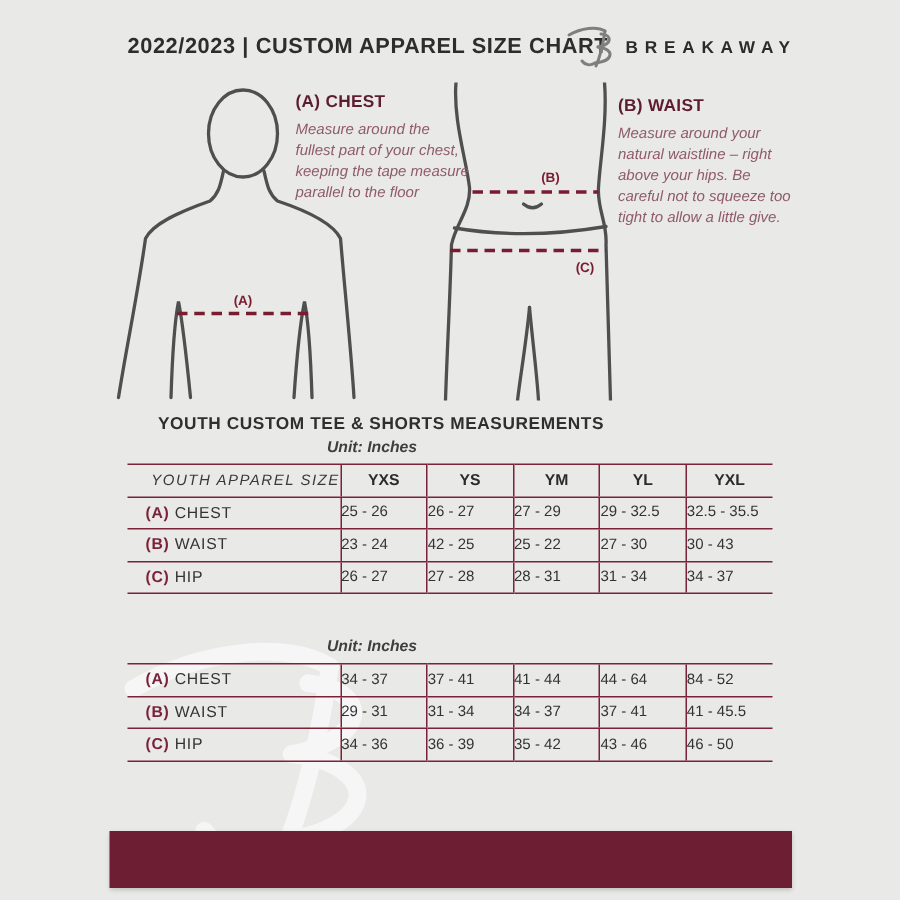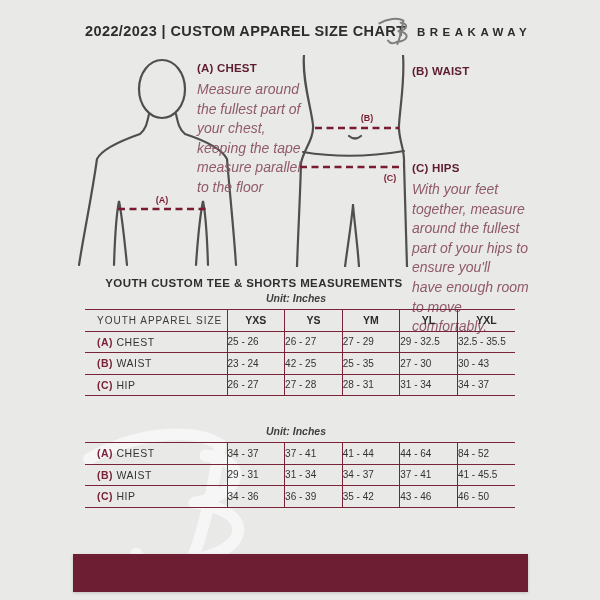--- a/index.html
+++ b/index.html
@@ -14,7 +14,7 @@
   
   .instr{position:absolute;}
   .instr h3{margin:0 0 6px 0;font-size:11.5px;font-weight:700;color:#5e1d2e;letter-spacing:.2px;}
-  .instr p{margin:0;font-size:14px;line-height:1.4;font-style:italic;color:#8f5a6b;
+  .instr p{margin:0;font-size:10px;line-height:1.4;font-style:italic;color:#8f5a6b;
            white-space:pre-line;}
   #instr-chest{left:197px;top:62px;width:118px;}
   #instr-waist{left:412px;top:65px;width:116px;}

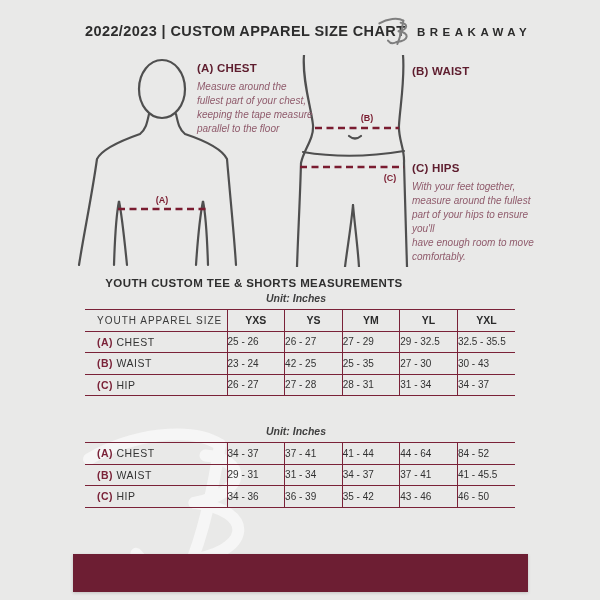--- a/index.html
+++ b/index.html
@@ -105,6 +105,7 @@
   </div>
   <div class="instr" id="instr-waist">
     <h3>(B) WAIST</h3>
+    <p>Measure around your natural waistline – right above your hips. Be careful not to squeeze too tight to allow a little give.</p>
   </div>
   <div class="instr" id="instr-hips">
     <h3>(C) HIPS</h3>

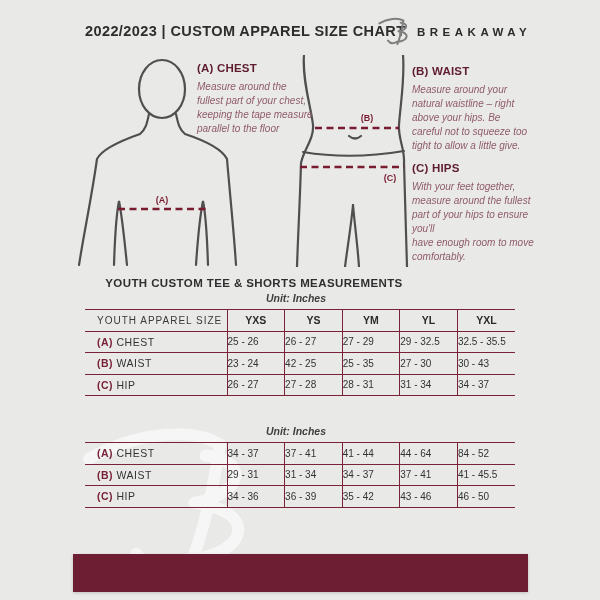--- a/index.html
+++ b/index.html
@@ -107,11 +107,6 @@
     <h3>(B) WAIST</h3>
     <p>Measure around your natural waistline – right above your hips. Be careful not to squeeze too tight to allow a little give.</p>
   </div>
-  <div class="instr" id="instr-hips">
-    <h3>(C) HIPS</h3>
-    <p>With your feet together, measure around the fullest part of your hips to ensure you'll
-have enough room to move comfortably.</p>
-  </div>
 
   <div class="sec-title" style="top:277px">YOUTH CUSTOM TEE &amp; SHORTS MEASUREMENTS</div>
   <div class="sec-unit" style="top:292px">Unit: Inches</div>

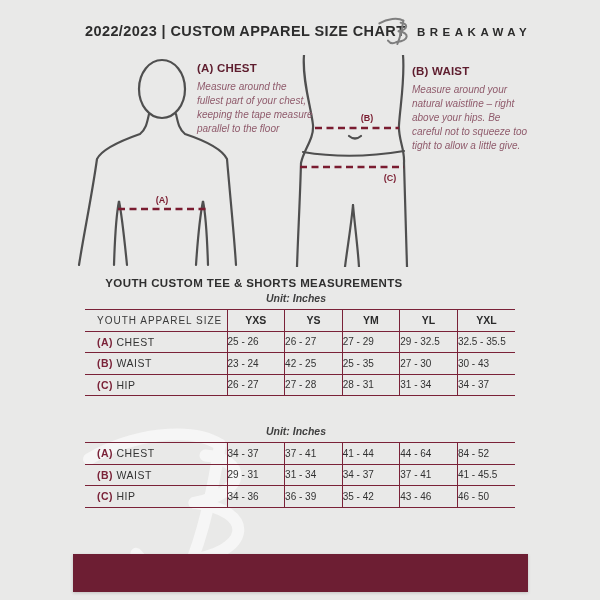--- a/index.html
+++ b/index.html
@@ -28,7 +28,7 @@
   .sec-title{position:absolute;left:0;width:508px;text-align:center;font-size:11.5px;
              font-weight:700;letter-spacing:.4px;color:#2f2f2f;}
   .sec-unit{position:absolute;left:0;width:496px;text-align:center;font-size:10.5px;
-            font-weight:600;font-style:italic;color:#3f3f3f;padding-left:48px;}
+            font-weight:600;font-style:italic;color:#3f3f3f;}
   
   .size-table{position:absolute;left:85px;width:430px;border-collapse:collapse;table-layout:fixed;}
   .size-table td,.size-table th{border-top:1.5px solid #7a2238;border-bottom:1.5px solid #7a2238;

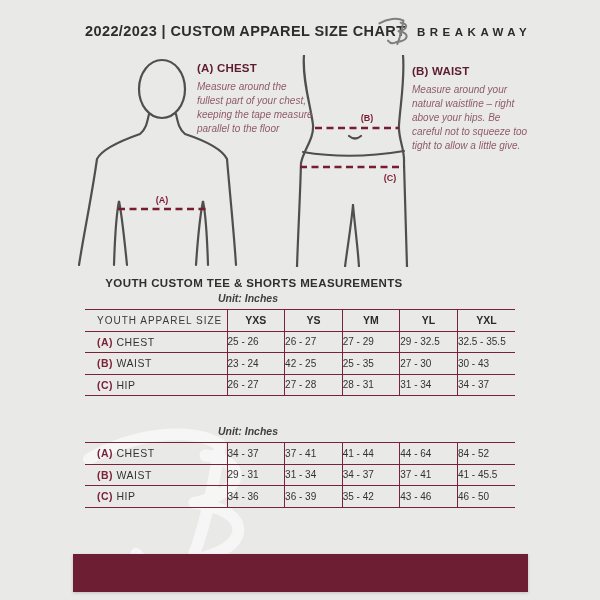--- a/index.html
+++ b/index.html
@@ -37,8 +37,8 @@
   .size-table col.c1{width:142px;}
   .size-table col.cs{width:57.6px;}
   .size-table th{font-weight:700;font-size:10.5px;color:#2b2b2b;}
-  .size-table th.rowhead{font-weight:400;font-size:10px;letter-spacing:1px;text-align:left;
-        padding-left:12px;color:#3a3a3a;}
+  .size-table th.rowhead{font-weight:400;font-size:10px;letter-spacing:1px;text-align:right;
+        padding-left:12px;color:#3a3a3a;font-style:italic;}
   .size-table td.rowlabel{text-align:left;padding-left:12px;font-size:10.5px;
         letter-spacing:.5px;color:#333;}
   .size-table td.rowlabel .key{color:#7a2238;font-weight:700;}

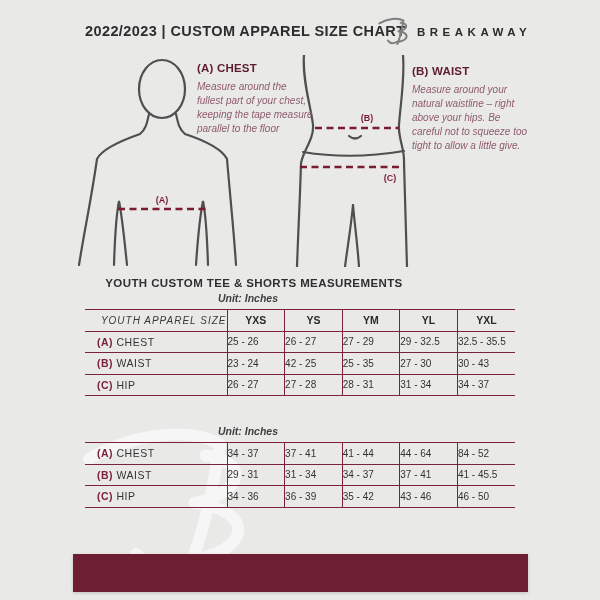--- a/index.html
+++ b/index.html
@@ -141,7 +141,7 @@
       <td class="rowlabel"><span class="key">(B)</span> <span>WAIST</span></td>
       <td>23 - 24</td>
       <td>42 - 25</td>
-      <td>25 - 35</td>
+      <td>25 - 22</td>
       <td>27 - 30</td>
       <td>30 - 43</td>
     </tr>

